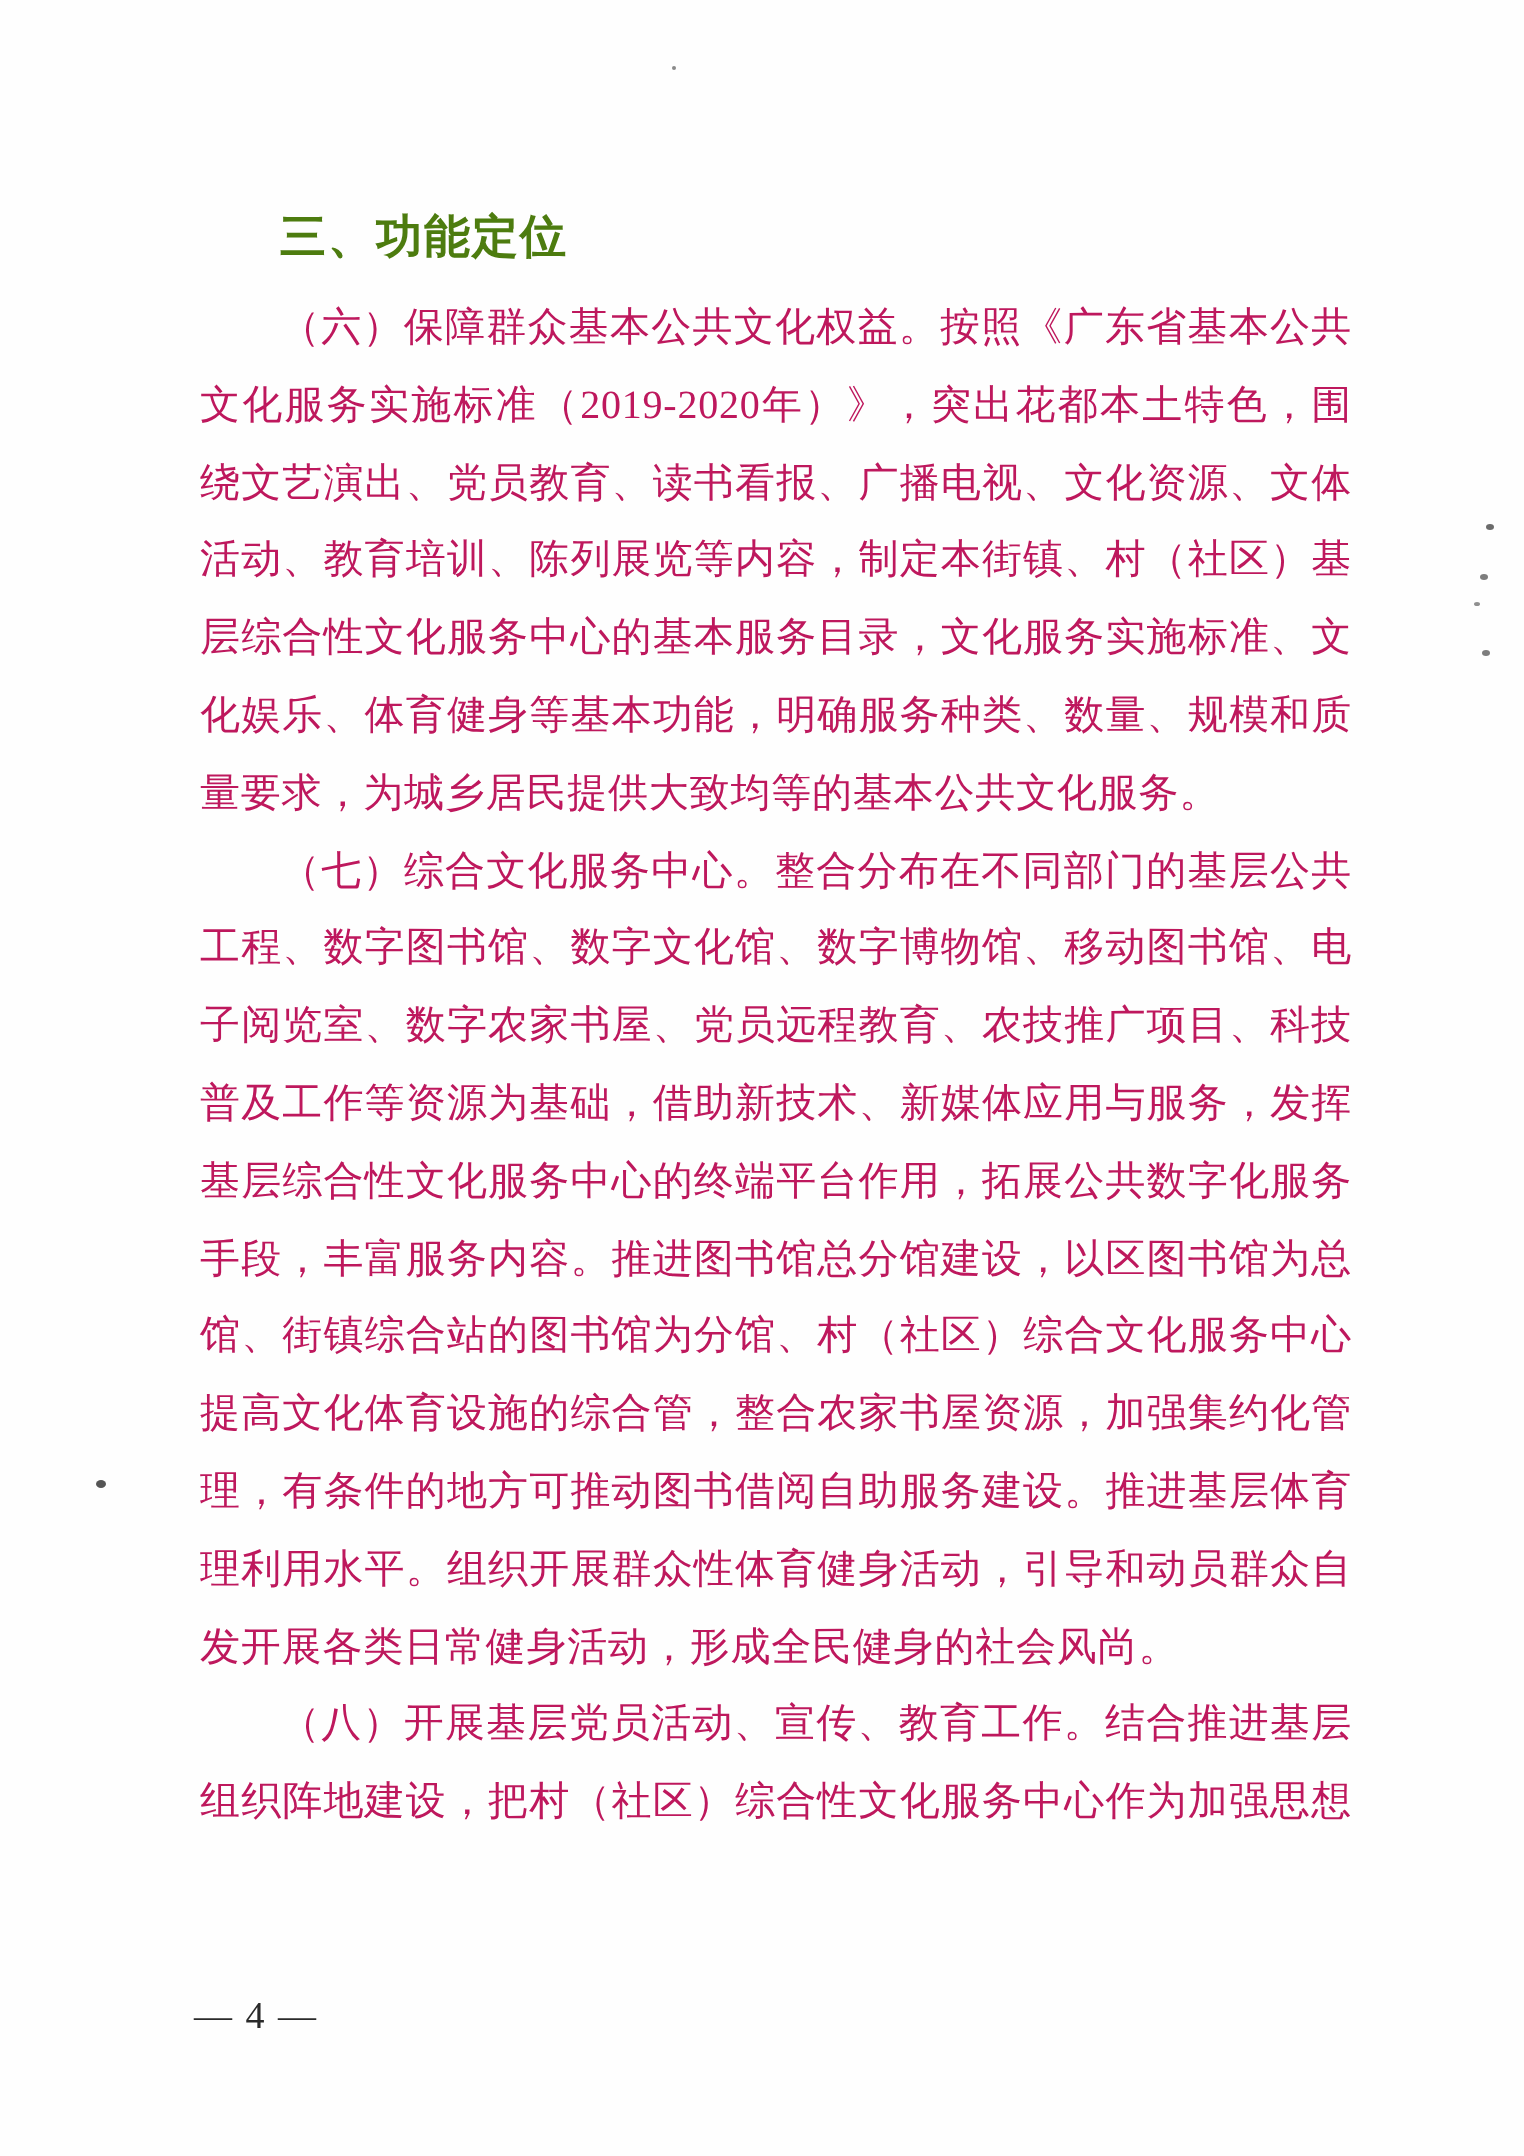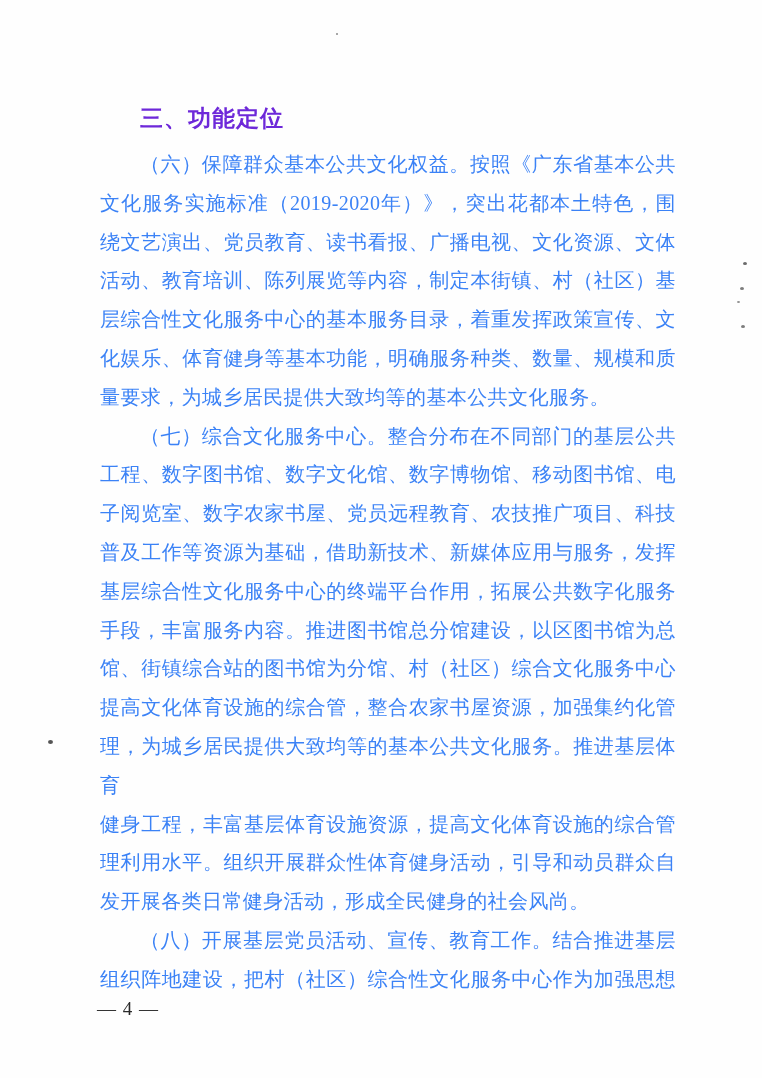--- a/index.html
+++ b/index.html
@@ -31,7 +31,7 @@
     line-height: 30px;
     letter-spacing: 1px;
     margin: 0 0 12px 40px;
-    color: #6d28d9;
+    color: #4d7c0f;
   }
   .line {
     font-size: 20px;

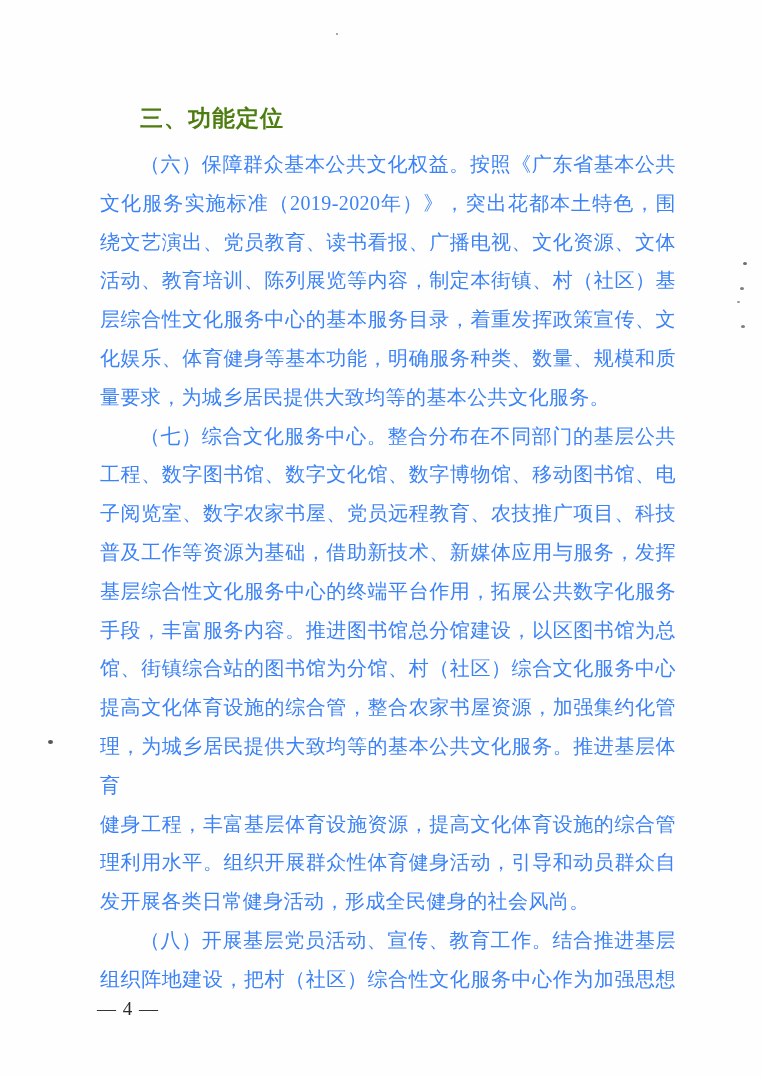--- a/index.html
+++ b/index.html
@@ -38,7 +38,7 @@
     line-height: 38.8px;
     margin: 0;
     letter-spacing: 0.4px;
-    color: #3b82f6;
+    color: #be185d;
     text-justify: inter-ideograph;
   }
   .line.fill {

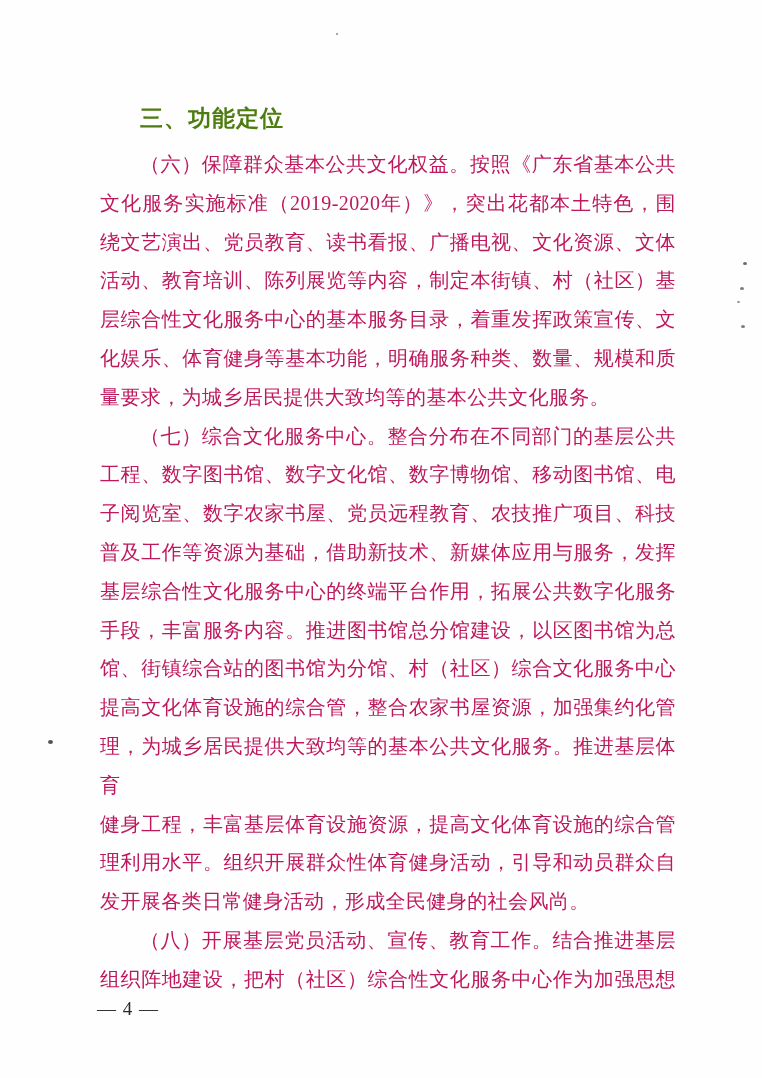--- a/index.html
+++ b/index.html
@@ -82,7 +82,7 @@
     <p class="line fill">文化服务实施标准（2019-2020年）》，突出花都本土特色，围</p>
     <p class="line fill">绕文艺演出、党员教育、读书看报、广播电视、文化资源、文体</p>
     <p class="line fill">活动、教育培训、陈列展览等内容，制定本街镇、村（社区）基</p>
-    <p class="line fill">层综合性文化服务中心的基本服务目录，着重发挥政策宣传、文</p>
+    <p class="line fill">层综合性文化服务中心的基本服务目录，文化服务实施标准、文</p>
     <p class="line fill">化娱乐、体育健身等基本功能，明确服务种类、数量、规模和质</p>
     <p class="line">量要求，为城乡居民提供大致均等的基本公共文化服务。</p>
 

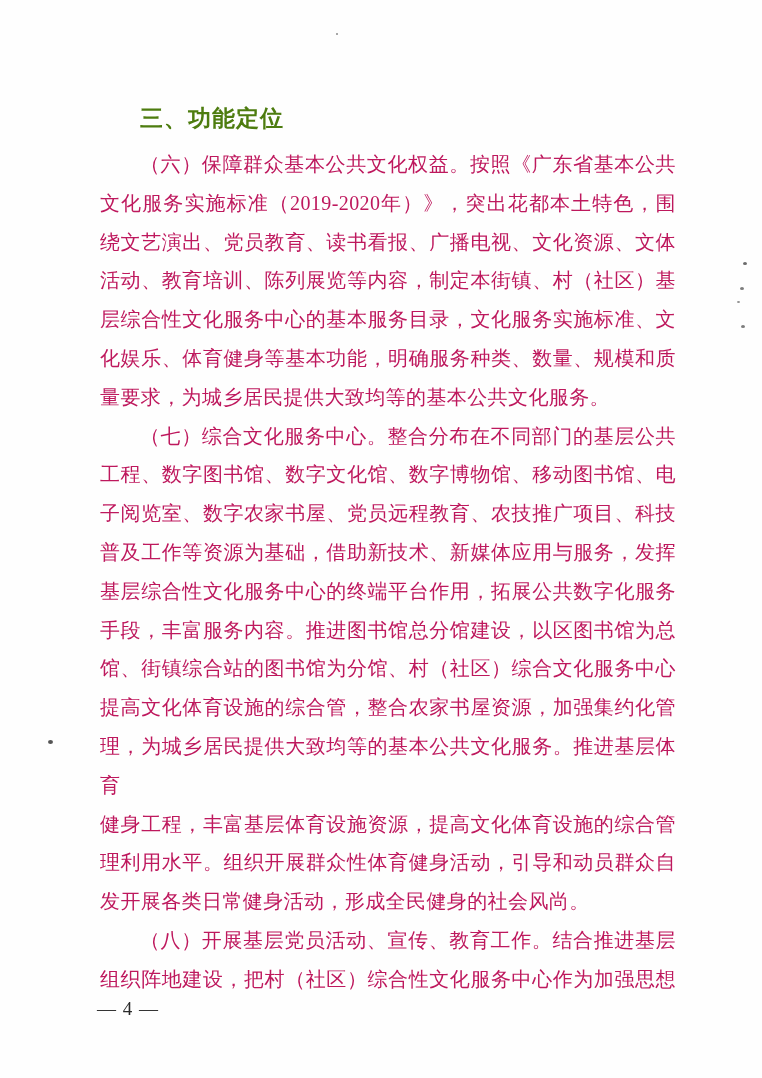--- a/index.html
+++ b/index.html
@@ -94,7 +94,7 @@
     <p class="line fill">手段，丰富服务内容。推进图书馆总分馆建设，以区图书馆为总</p>
     <p class="line fill">馆、街镇综合站的图书馆为分馆、村（社区）综合文化服务中心</p>
     <p class="line fill">提高文化体育设施的综合管，整合农家书屋资源，加强集约化管</p>
-    <p class="line fill">理，为城乡居民提供大致均等的基本公共文化服务。推进基层体育</p>
+    <p class="line fill">理，有条件的地方可推动图书借阅自助服务建设。推进基层体育</p>
     <p class="line fill">健身工程，丰富基层体育设施资源，提高文化体育设施的综合管</p>
     <p class="line fill">理利用水平。组织开展群众性体育健身活动，引导和动员群众自</p>
     <p class="line">发开展各类日常健身活动，形成全民健身的社会风尚。</p>

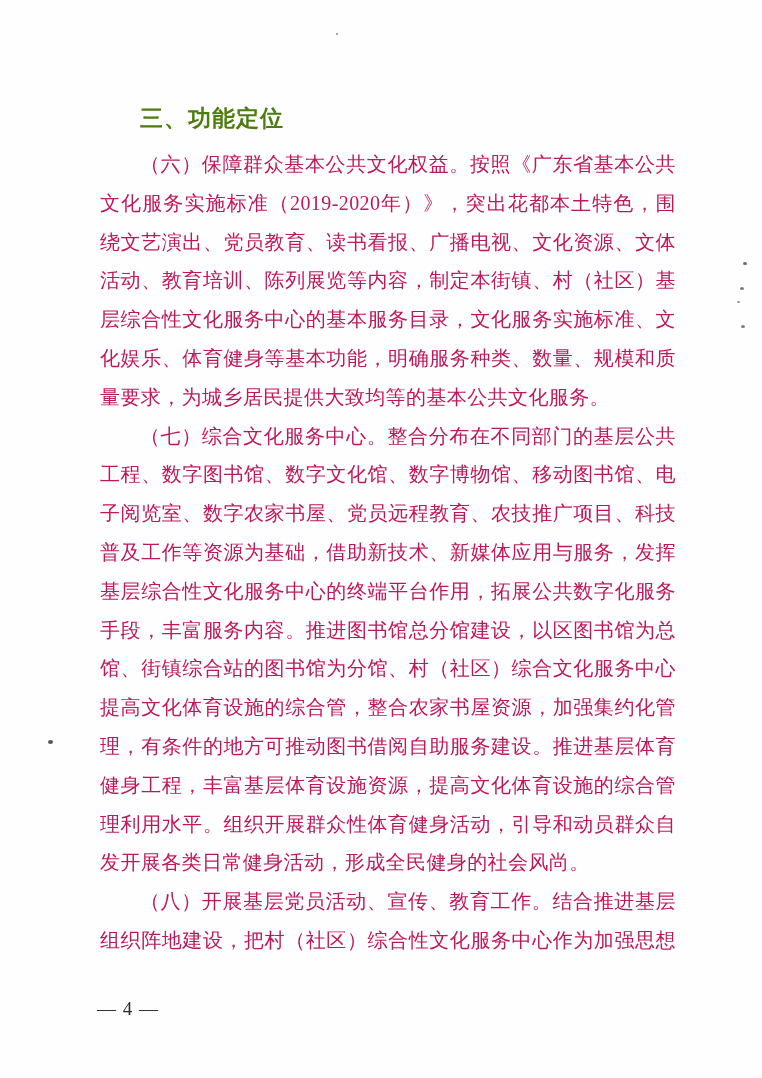--- a/index.html
+++ b/index.html
@@ -95,7 +95,6 @@
     <p class="line fill">馆、街镇综合站的图书馆为分馆、村（社区）综合文化服务中心</p>
     <p class="line fill">提高文化体育设施的综合管，整合农家书屋资源，加强集约化管</p>
     <p class="line fill">理，有条件的地方可推动图书借阅自助服务建设。推进基层体育</p>
-    <p class="line fill">健身工程，丰富基层体育设施资源，提高文化体育设施的综合管</p>
     <p class="line fill">理利用水平。组织开展群众性体育健身活动，引导和动员群众自</p>
     <p class="line">发开展各类日常健身活动，形成全民健身的社会风尚。</p>
 

